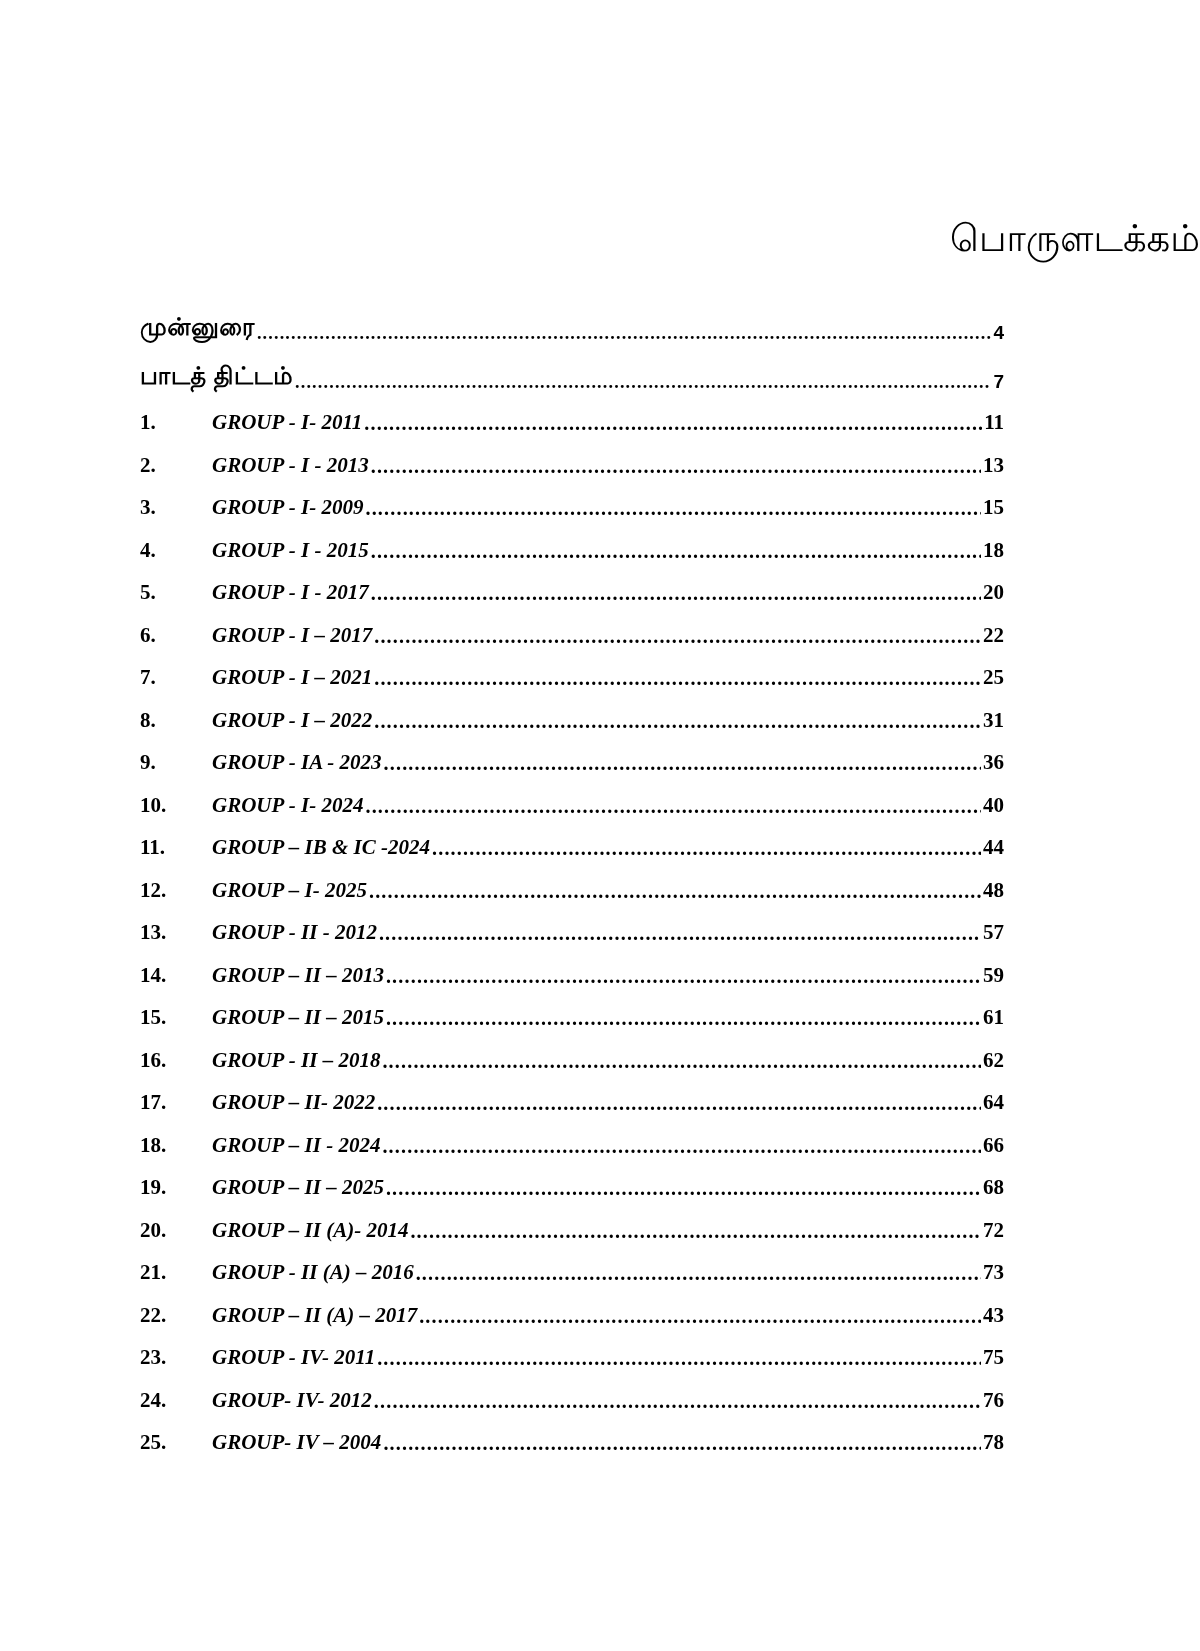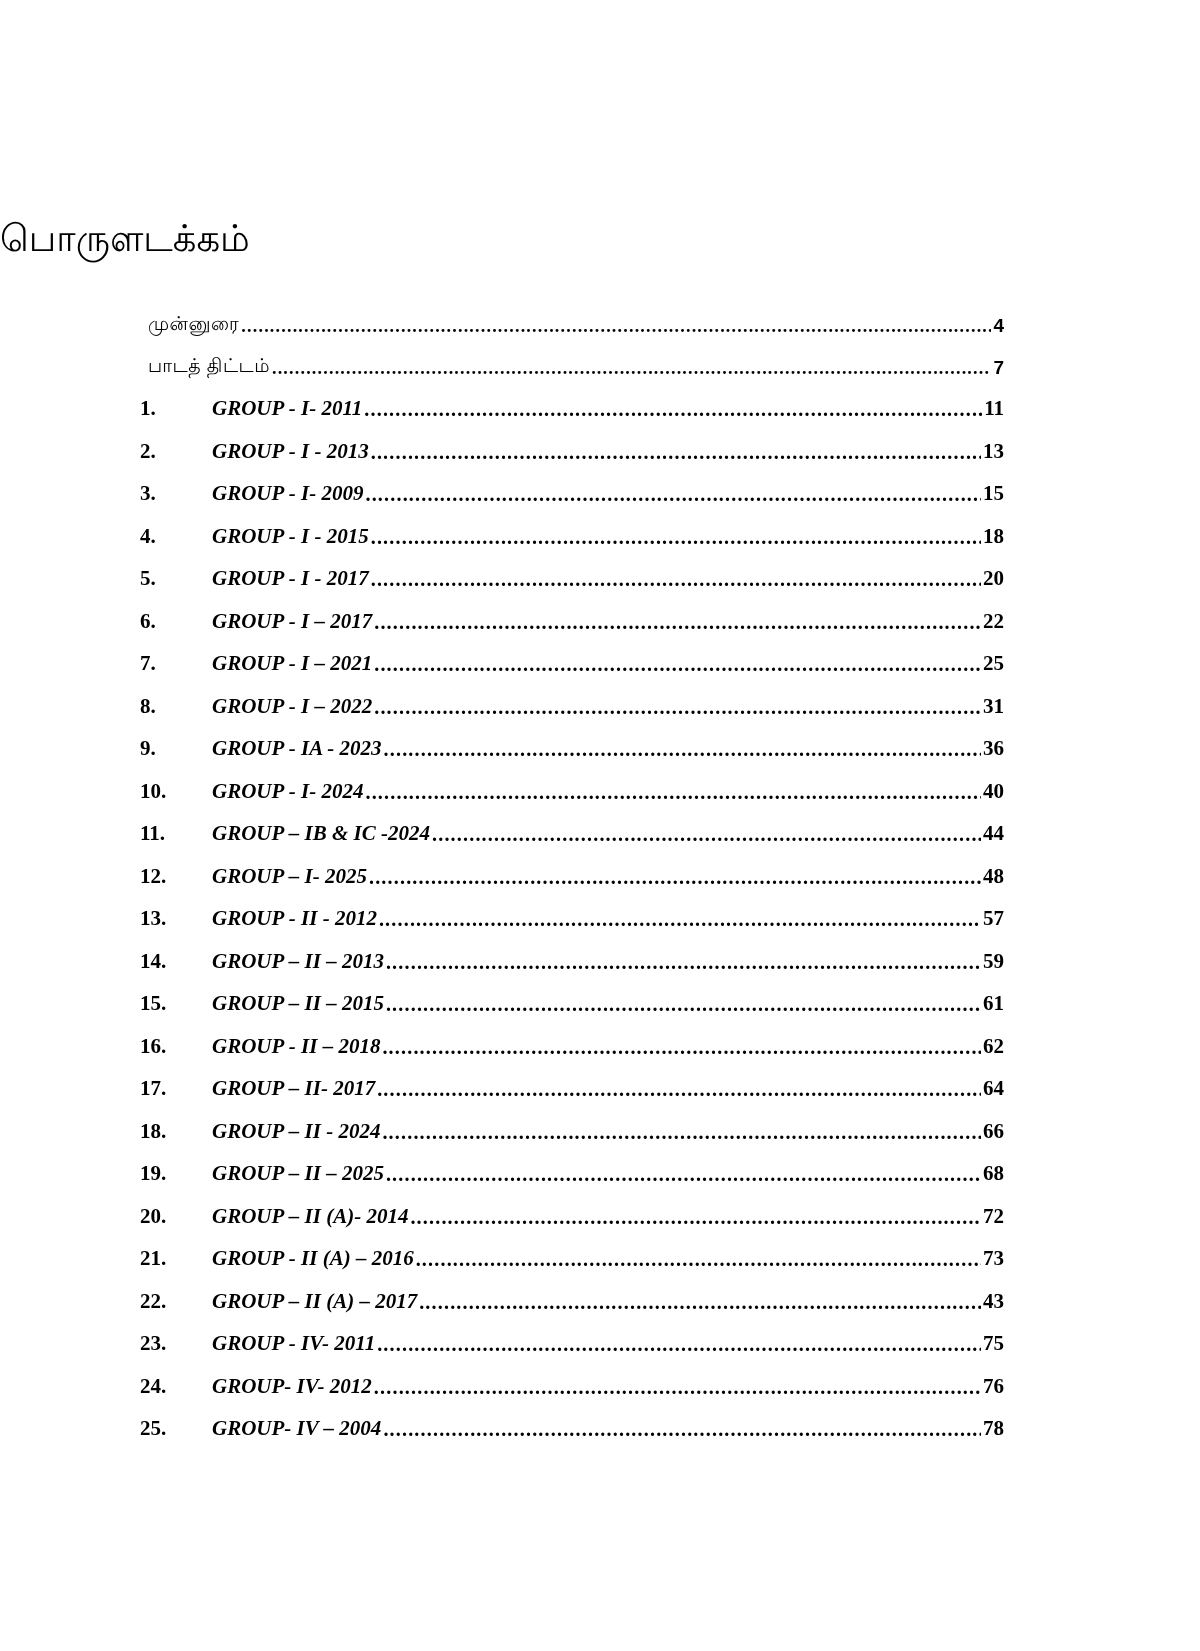--- a/index.html
+++ b/index.html
@@ -23,7 +23,7 @@
     background: #ffffff;
   }
   .doc-title {
-    text-align: left;
+    text-align: right;
     font-family: "Liberation Sans", sans-serif;
     font-size: 37px;
     font-weight: 400;

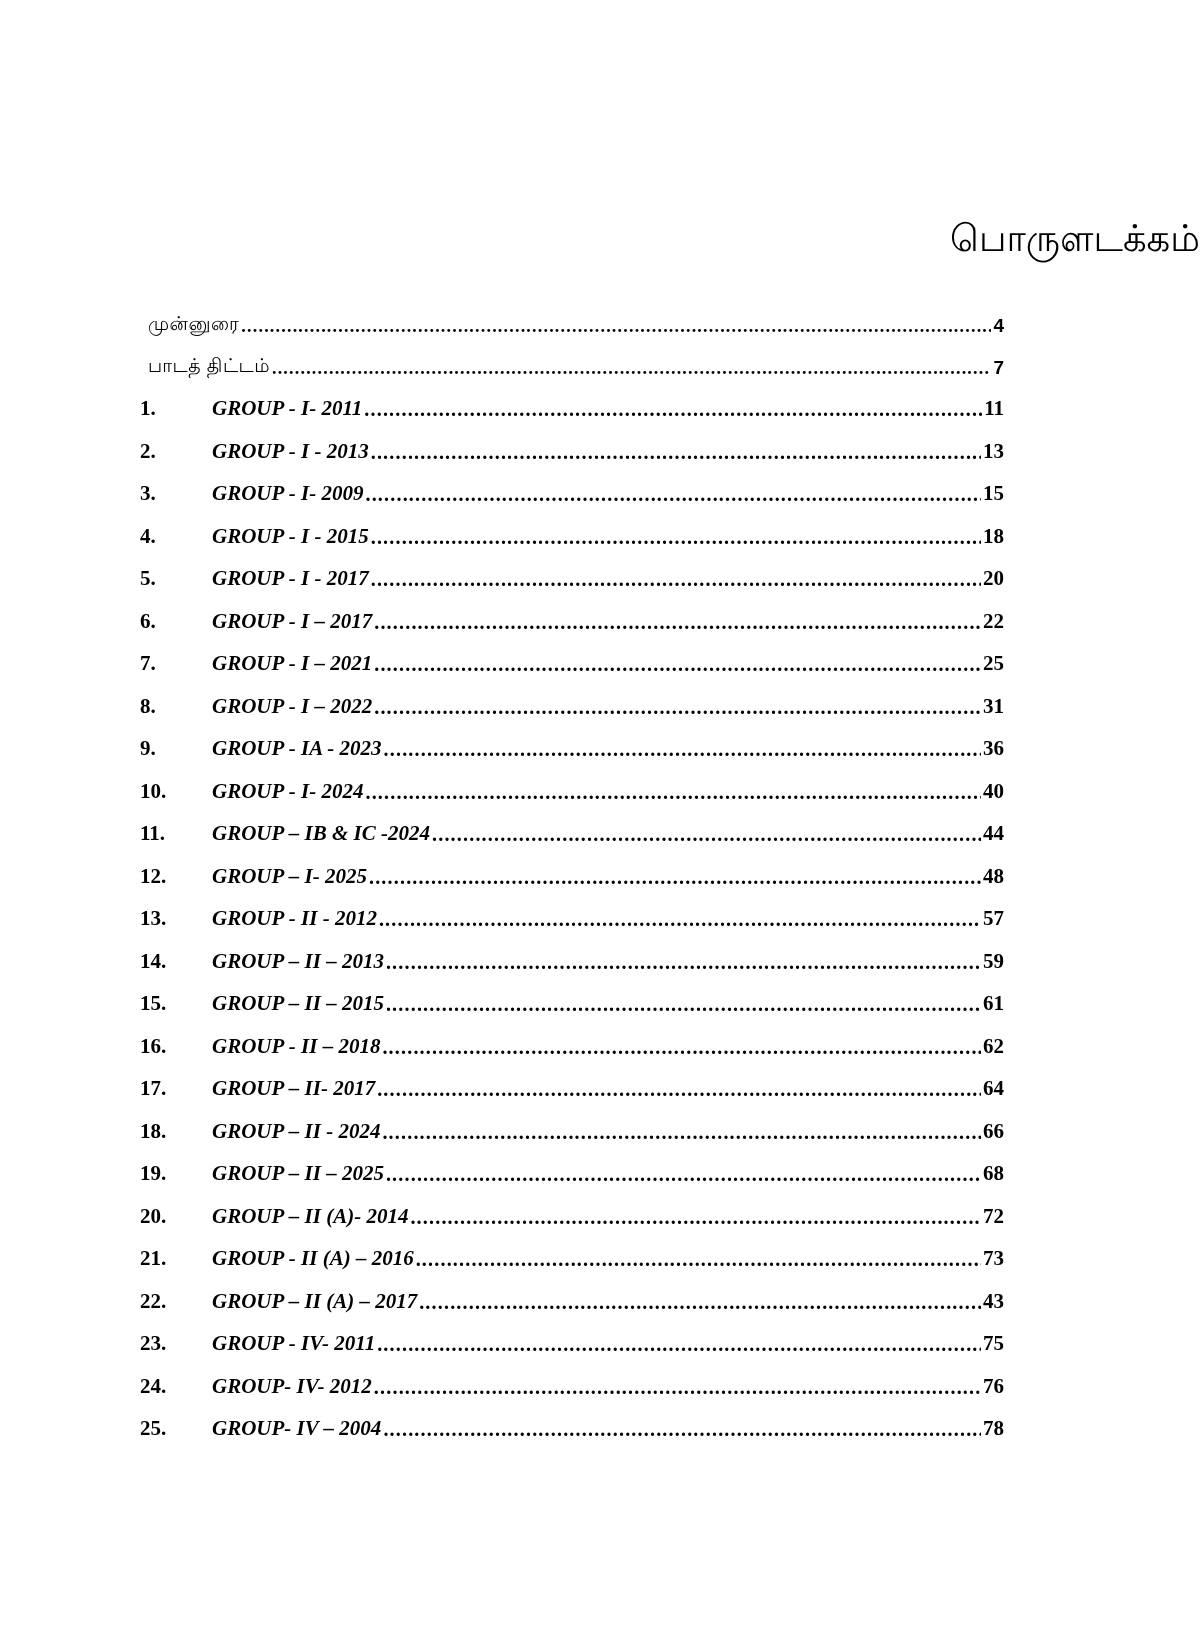--- a/index.html
+++ b/index.html
@@ -49,11 +49,10 @@
   }
   .front .label {
     font-family: "Liberation Sans", sans-serif;
-    font-size: 19px;
-    font-weight: normal;
+    font-size: 24px;
+    font-weight: bold;
     white-space: nowrap;
     letter-spacing: 0.5px;
-    margin-left: 8px;
   }
   .front .dots {
     font-size: 18px;

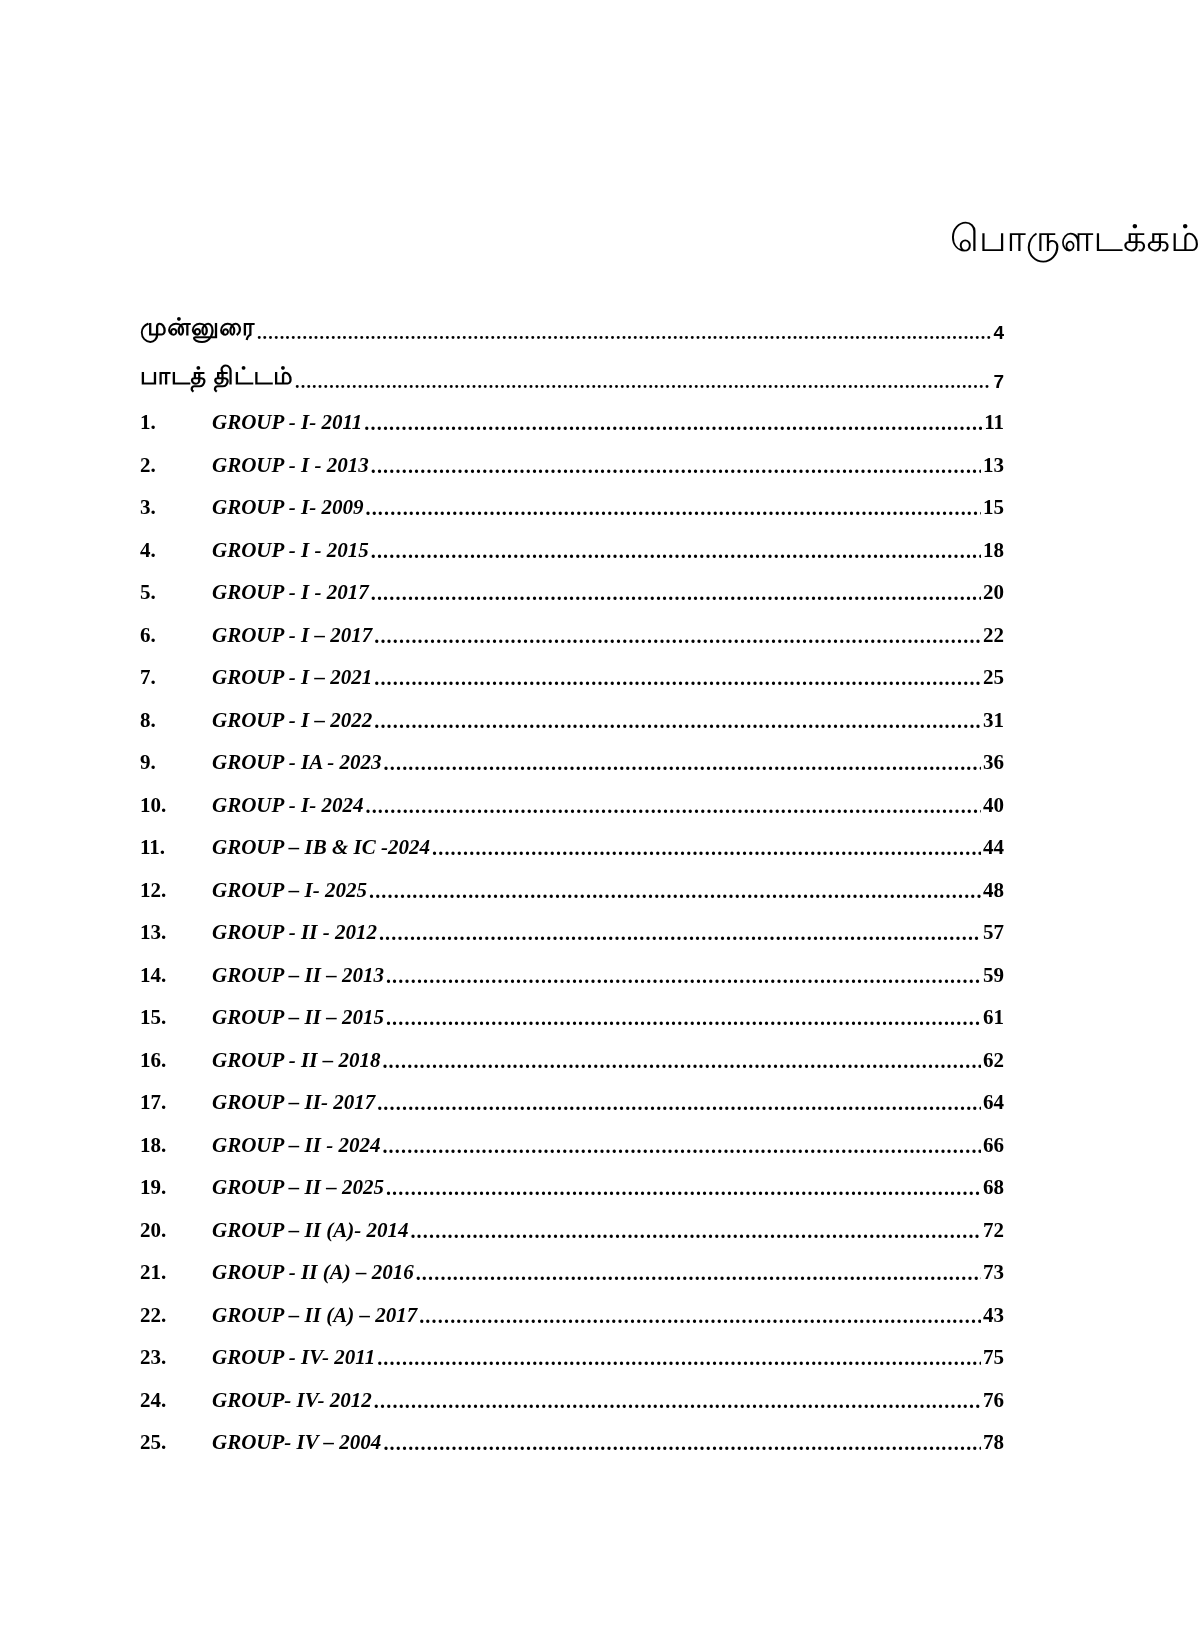--- a/index.html
+++ b/index.html
@@ -231,7 +231,7 @@
 
     <li class="toc-row entry">
       <span class="num">17.</span>
-      <span class="label">GROUP – II- 2017</span>
+      <span class="label">GROUP – II- 2022</span>
       <span class="dots">............................................................................................................................................................................................</span>
       <span class="pageno">64</span>
     </li>

